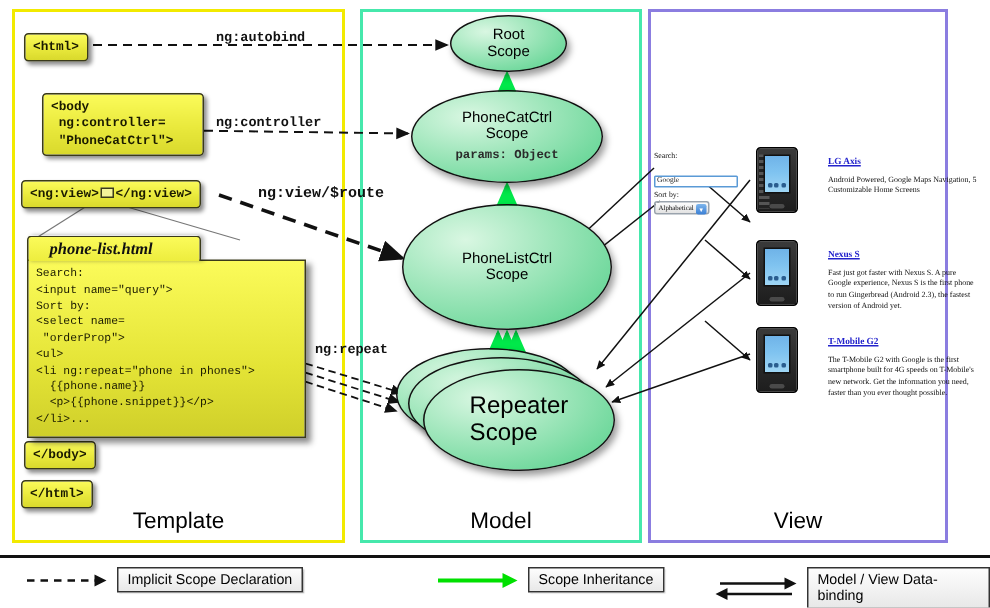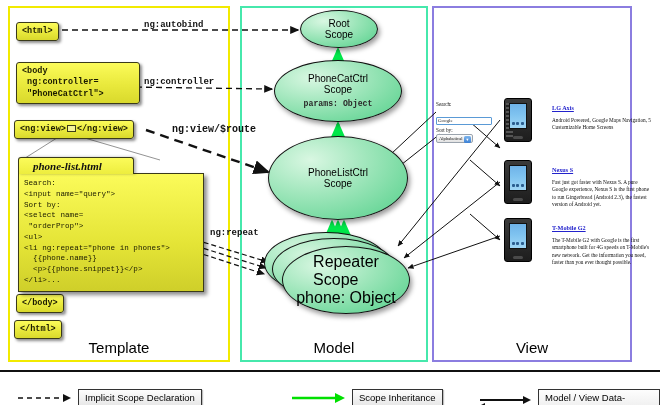--- a/index.html
+++ b/index.html
@@ -47,7 +47,7 @@
     white-space: pre;
   }
   #tbox-html   { left: 16px;  top: 22px;  }
-  #tbox-body   { left: 16px;  top: 62px;  width: 124px; }
+  #tbox-body   { left: 28px;  top: 62px;  width: 108px; }
   #tbox-ngview { left: 14px;  top: 120px; }
   #tbox-bodyc  { left: 16px;  top: 294px; }
   #tbox-htmlc  { left: 14px;  top: 320px; }

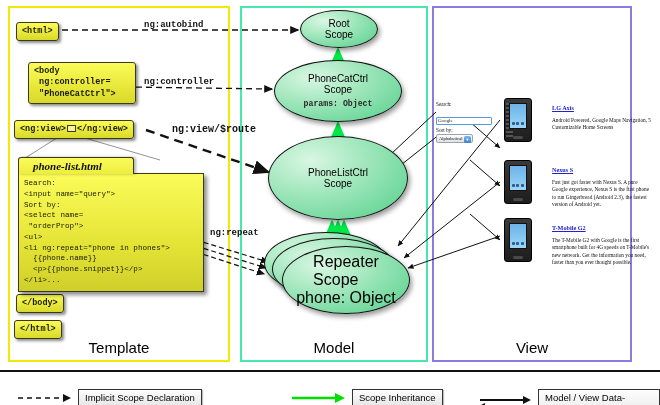--- a/index.html
+++ b/index.html
@@ -386,7 +386,6 @@
     <div class="rep" id="rep-c">
       <div class="s-title" style="white-space:pre">Repeater
 Scope</div>
-      <div class="s-props">phone: Object</div>
     </div>
   </div>
 

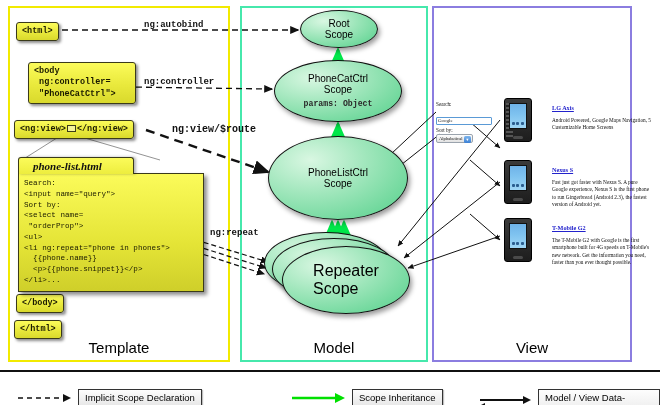--- a/index.html
+++ b/index.html
@@ -260,7 +260,7 @@
   
   #legend { position: absolute; left: 0; top: 370px; width: 660px; height: 35px;
             border-top: 2px solid #111; background:#fff; }
-  .leg-item { position: absolute; top: 17px; display: flex; align-items: center; }
+  .leg-item { position: absolute; top: 6px; display: flex; align-items: center; }
   #leg-0 { left: 16px; }
   #leg-1 { left: 290px; }
   #leg-2 { left: 476px; }

